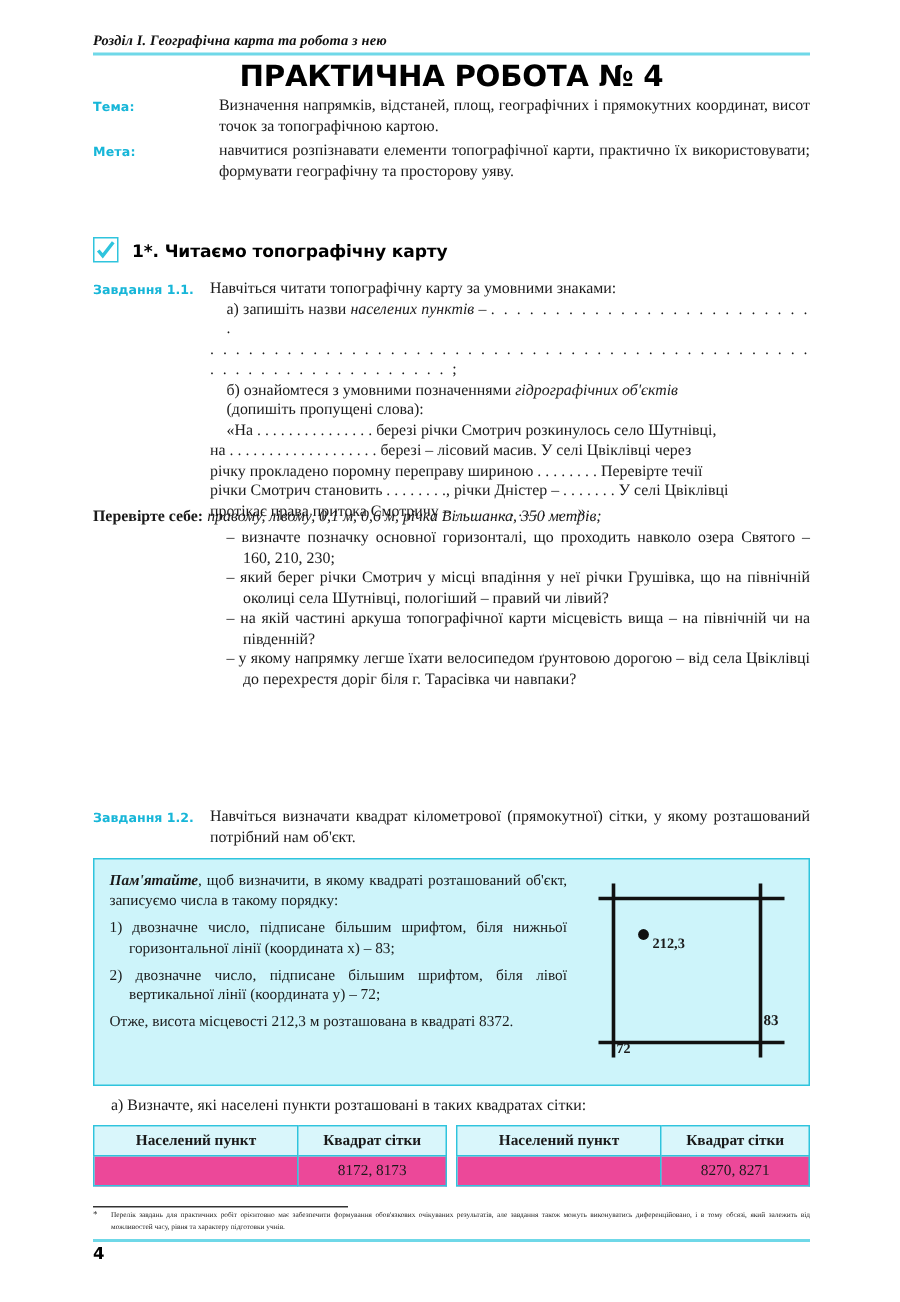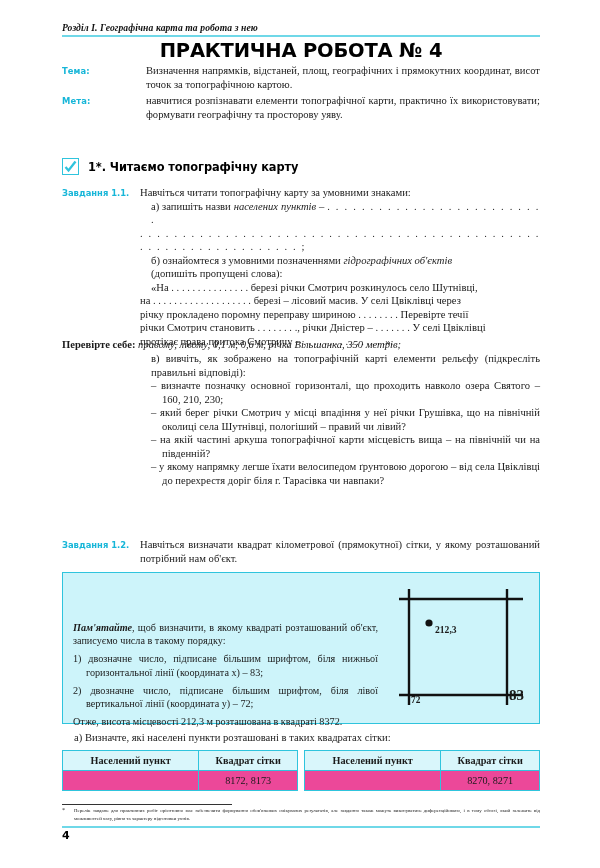--- a/index.html
+++ b/index.html
@@ -319,7 +319,6 @@
     <div class="row">
       <div class="tag"></div>
       <div class="body">
-        <p class="ind">в) вивчіть, як зображено на топографічній карті елементи рельєфу (підкресліть правильні відповіді):</p>
         <p class="ind2" style="margin-top:0;">– визначте позначку основної горизонталі, що проходить навколо озера Святого – 160, 210, 230;</p>
         <p class="ind2">– який берег річки Смотрич у місці впадіння у неї річки Грушівка, що на північній околиці села Шутнівці, пологіший – правий чи лівий?</p>
         <p class="ind2">– на якій частині аркуша топографічної карти місцевість вища – на північній чи на південній?</p>

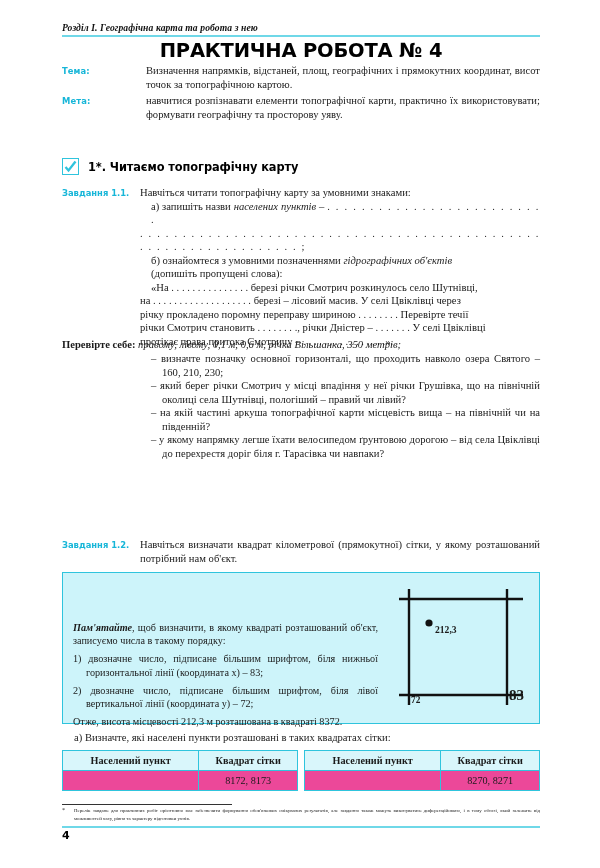--- a/index.html
+++ b/index.html
@@ -162,7 +162,6 @@
     font-size: 10.2px;
     line-height: 13.2px;
     text-align: justify;
-    margin-top: 40px;
   }
   .rem-text p { margin: 0 0 5px 0; }
   .rem-text p.last { margin-bottom: 0; }

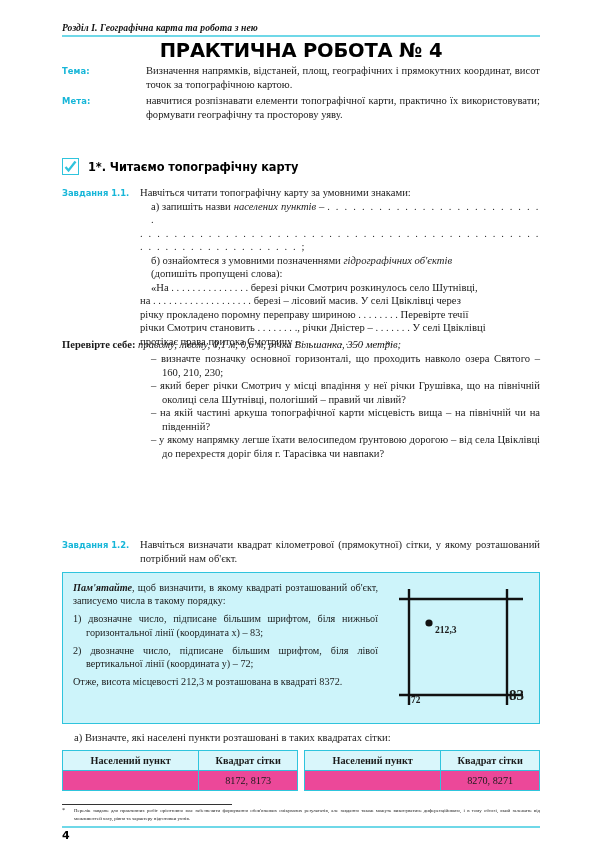--- a/index.html
+++ b/index.html
@@ -357,7 +357,7 @@
       </svg>
       <div style="position:absolute; left:40px; top:41px; font-size:9.6px; font-weight:bold; font-family:'Liberation Serif',serif;">212,3</div>
       <div style="position:absolute; left:16px; top:112px; font-size:9.4px; font-weight:bold; font-family:'Liberation Serif',serif;">72</div>
-      <div style="position:absolute; left:114px; top:104px; font-size:15px; font-weight:bold; font-family:'Liberation Serif',serif;">83</div>
+      <div style="position:absolute; left:114px; top:92px; font-size:10px; font-weight:bold; font-family:'Liberation Serif',serif;">83</div>
     </div>
   </div>
 

